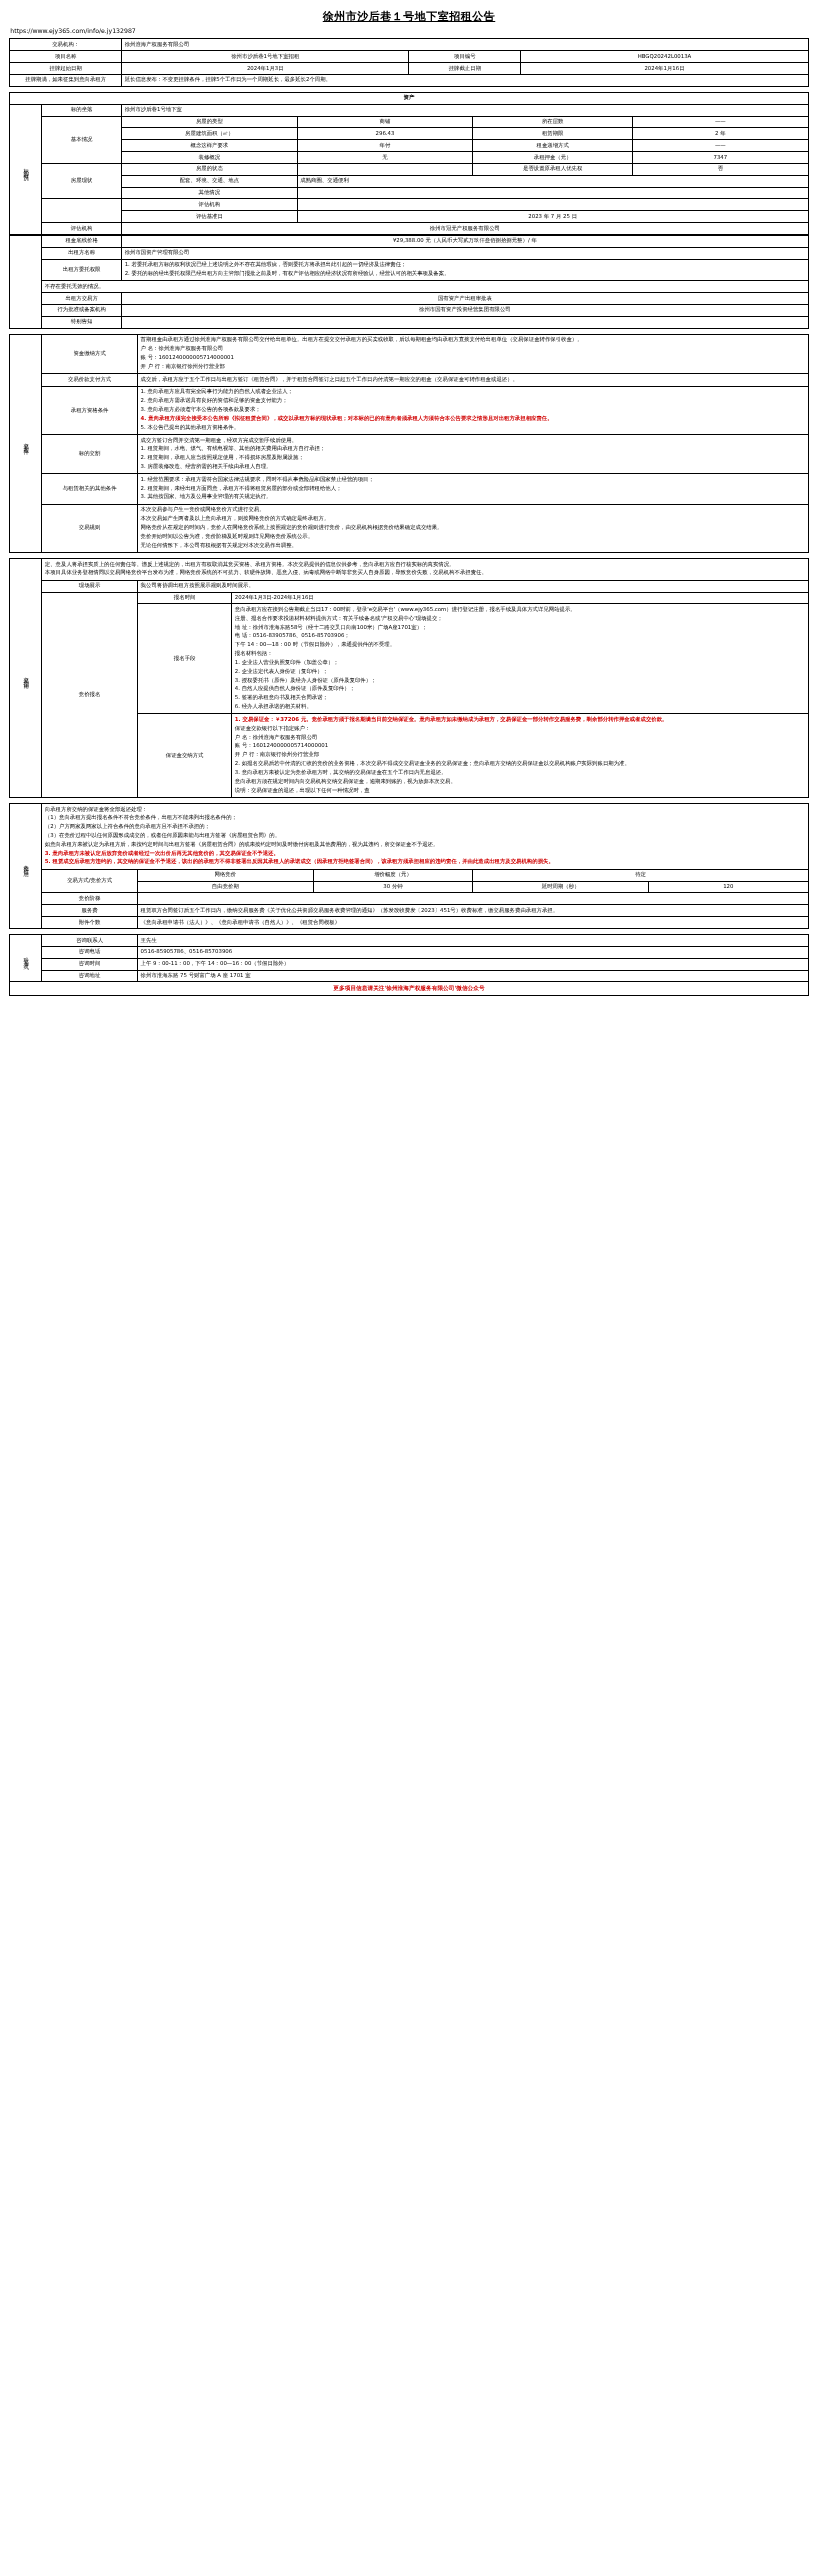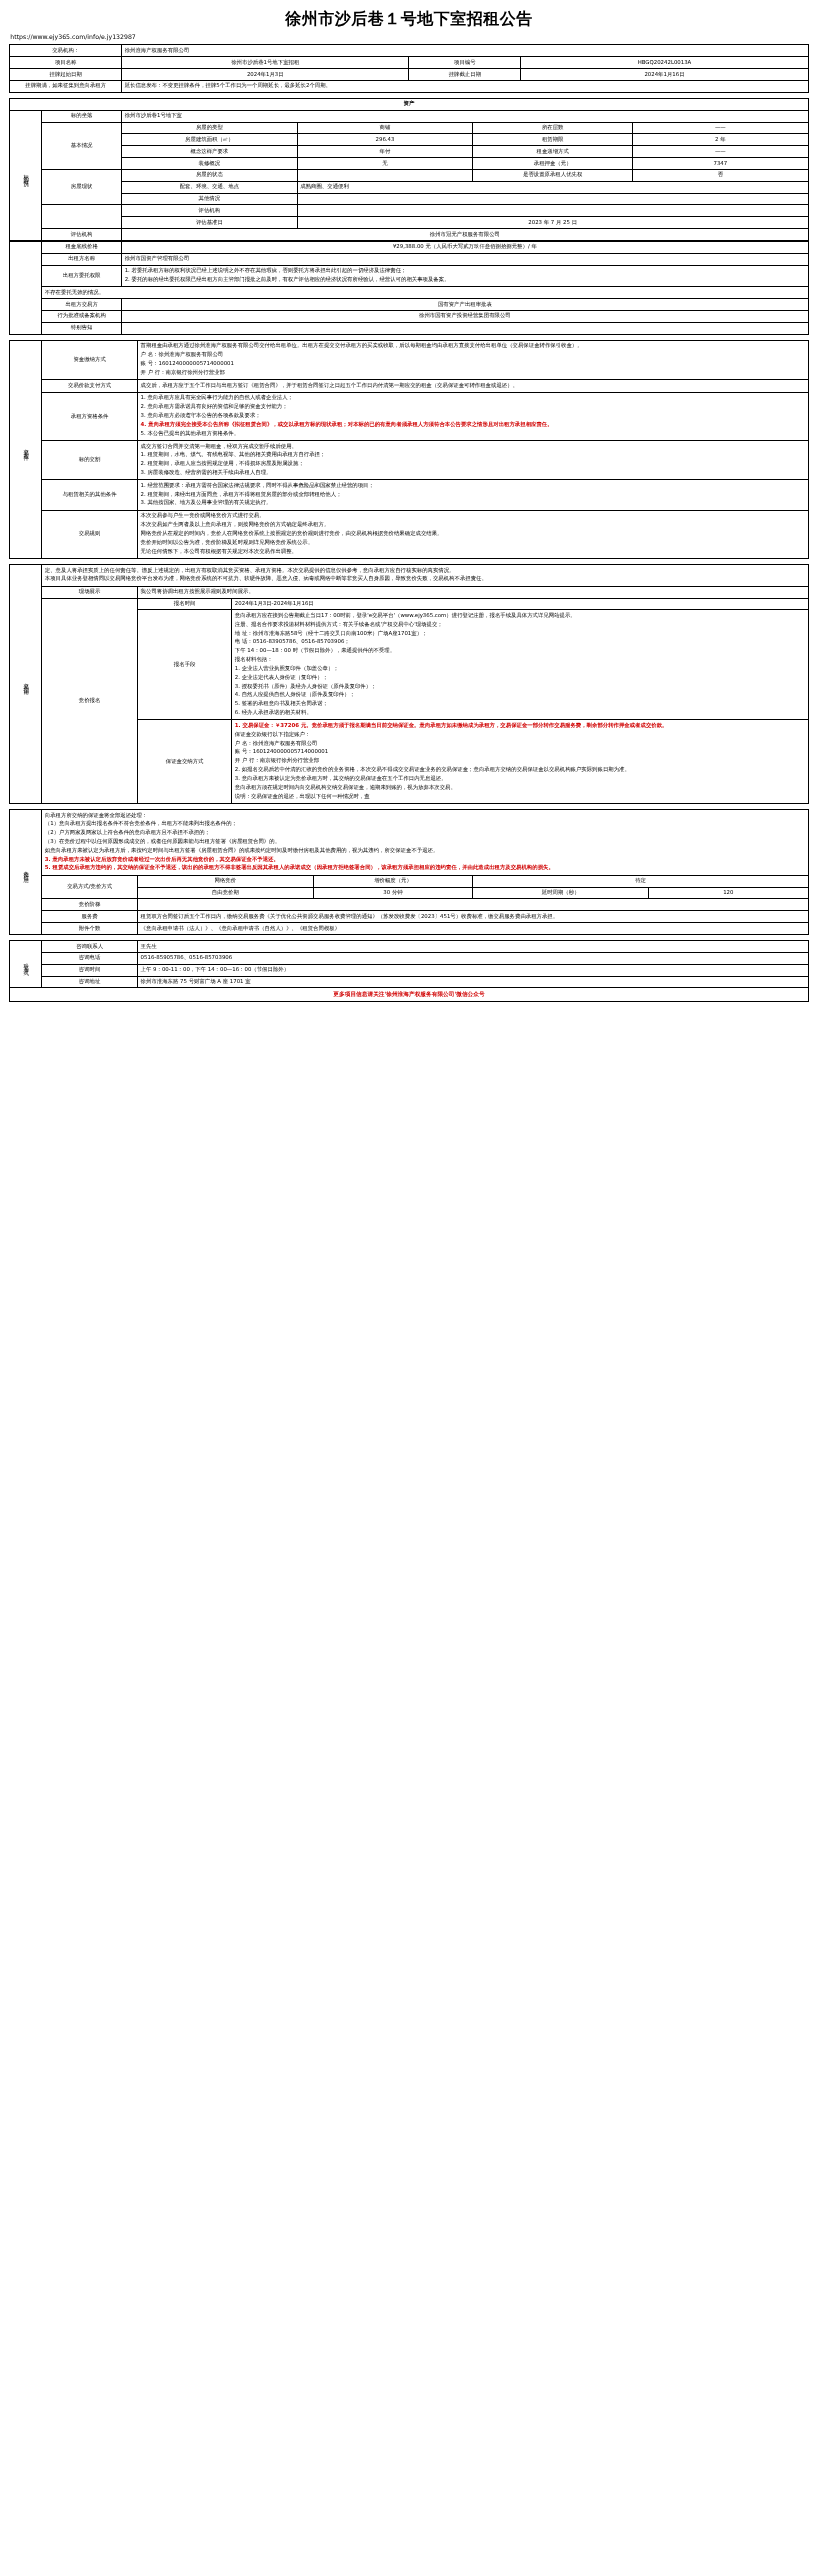--- a/index.html
+++ b/index.html
@@ -14,10 +14,11 @@
   .page { width: 818px; padding: 5.2px 9.3px 15.5px 9.3px; }
   h1.doc-title {
     text-align: center;
-    font-size: 16px;
+    font-size: 11px;
     font-weight: bold;
     margin: 4.1px 0 3.1px 0;
     letter-spacing: 0.5px;
+    text-decoration: underline;
   }
   .url-line {
     font-size: 6.2px;

